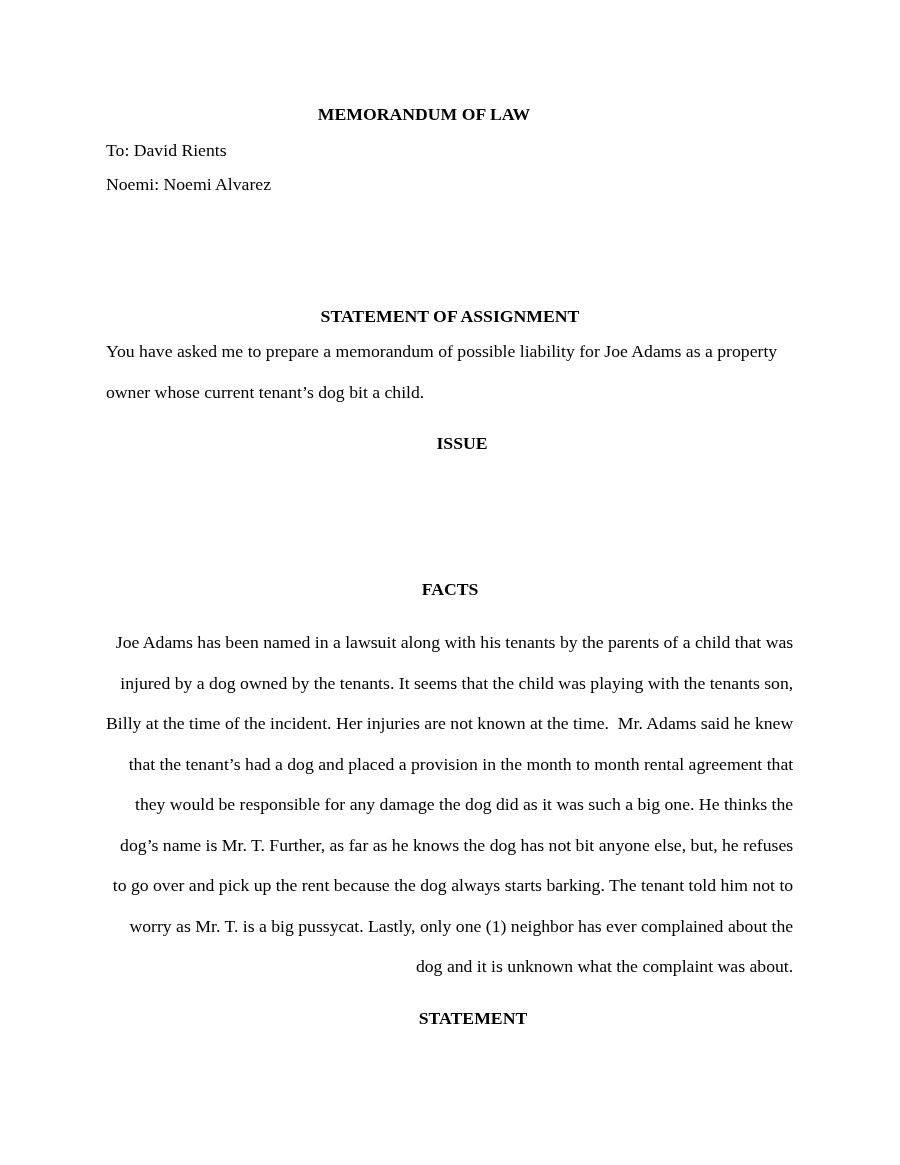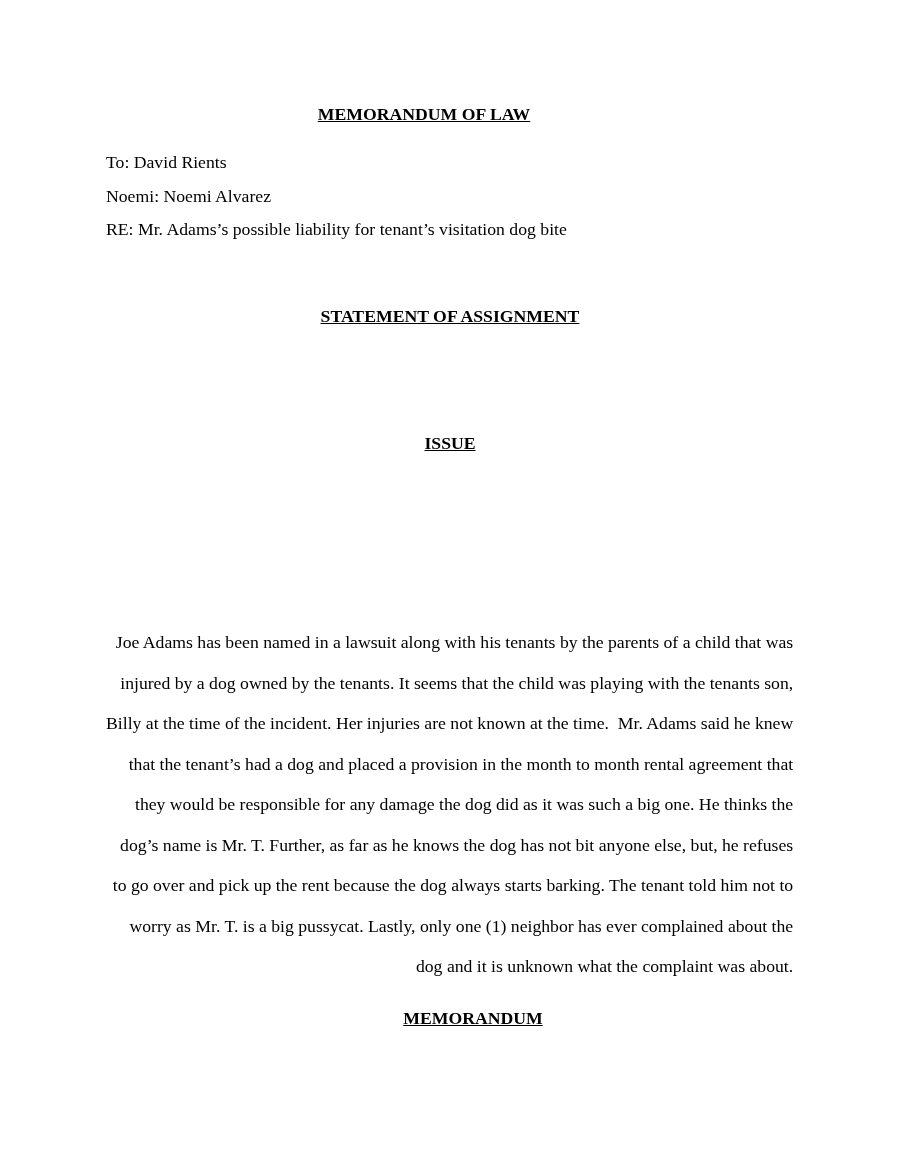--- a/index.html
+++ b/index.html
@@ -20,7 +20,6 @@
     width: 688px;
     line-height: 33.6px;
     white-space: pre;
-    text-decoration: underline;
   }
   .header-block { position: absolute; }
   .hline {

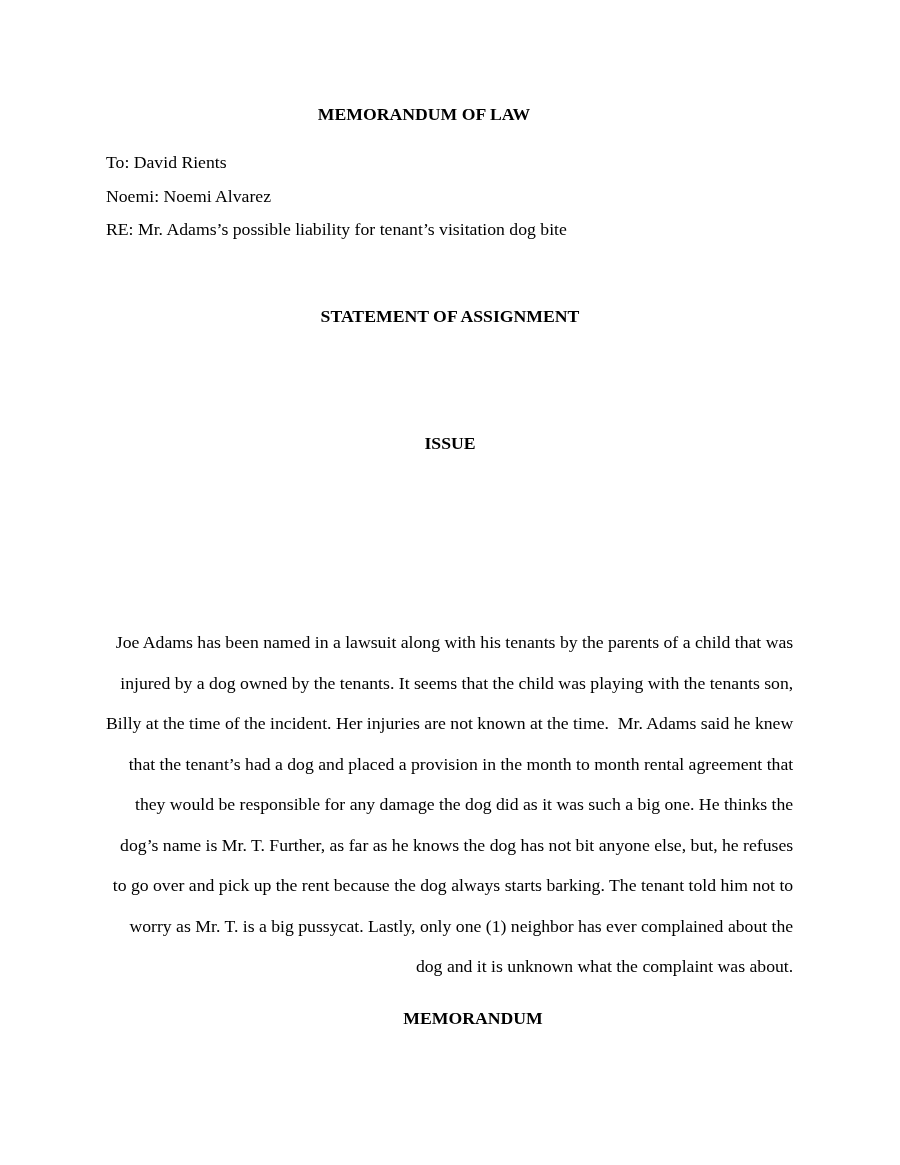--- a/index.html
+++ b/index.html
@@ -39,7 +39,7 @@
 
   <div class="heading" style="top:98px; left:80px;">MEMORANDUM OF LAW</div>
 
-  <div class="header-block" style="top:146px; left:106px;">
+  <div class="header-block" style="top:134px; left:106px;">
     <div class="hline">To: David Rients</div>
     <div class="hline">Noemi: Noemi Alvarez</div>
     <div class="hline">RE: Mr. Adams’s possible liability for tenant’s visitation dog bite</div>

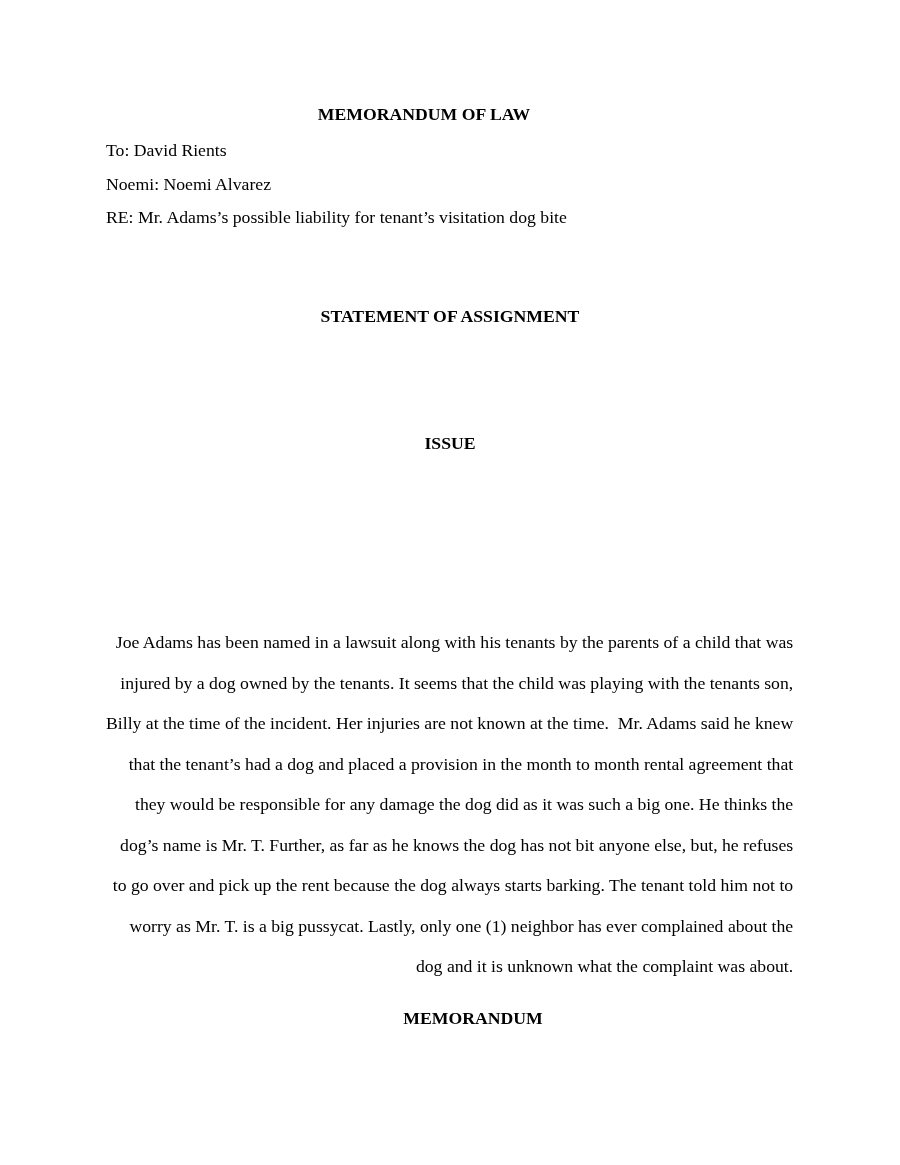--- a/index.html
+++ b/index.html
@@ -42,7 +42,6 @@
   <div class="header-block" style="top:134px; left:106px;">
     <div class="hline">To: David Rients</div>
     <div class="hline">Noemi: Noemi Alvarez</div>
-    <div class="hline">RE: Mr. Adams’s possible liability for tenant’s visitation dog bite</div>
   </div>
 
   <div class="heading" style="top:300px; left:106px;">STATEMENT OF ASSIGNMENT</div>

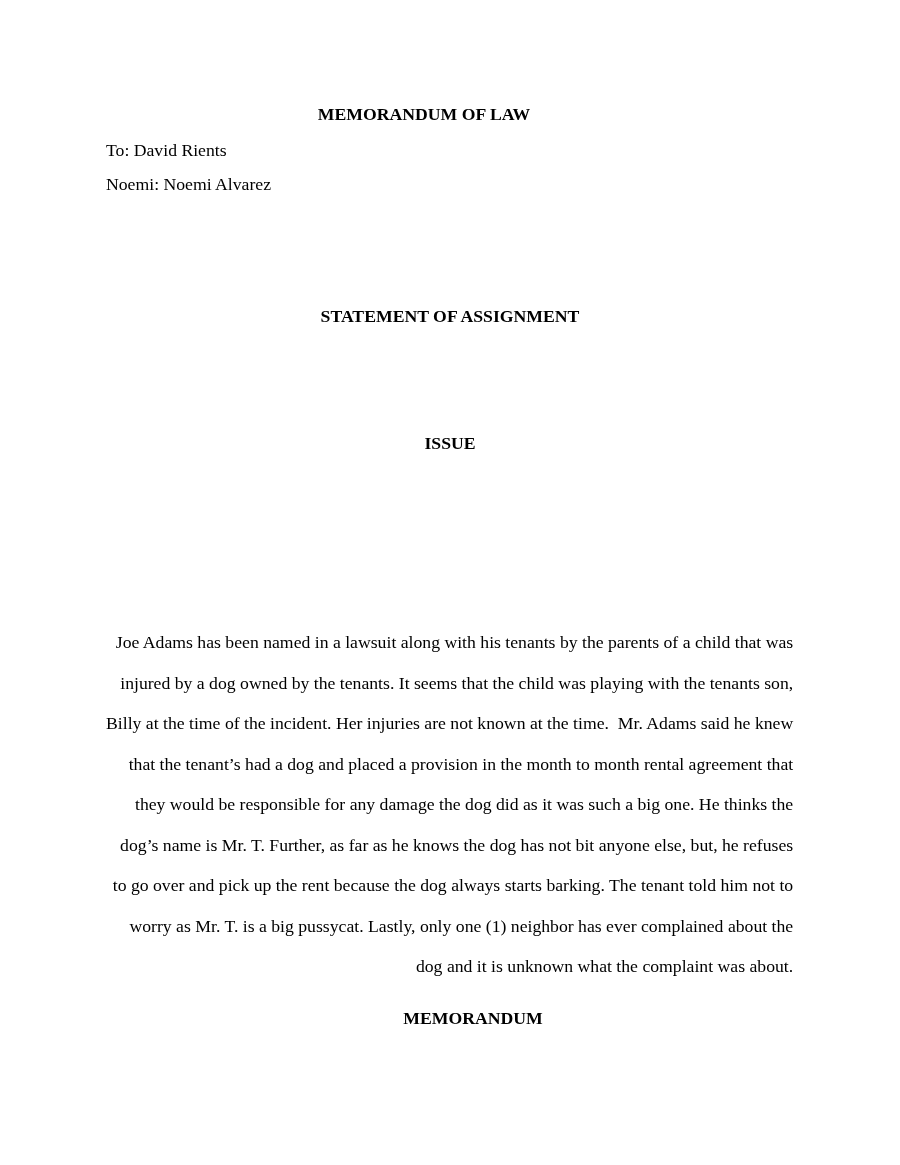--- a/index.html
+++ b/index.html
@@ -46,6 +46,8 @@
 
   <div class="heading" style="top:300px; left:106px;">STATEMENT OF ASSIGNMENT</div>
 
+  <div class="para" style="top:331px; left:106px;">You have asked me to prepare a memorandum of possible liability for Joe Adams as a property
+owner whose current tenant’s dog bit a child.</div>
 
   <div class="heading" style="top:427px; left:106px;">ISSUE</div>
 

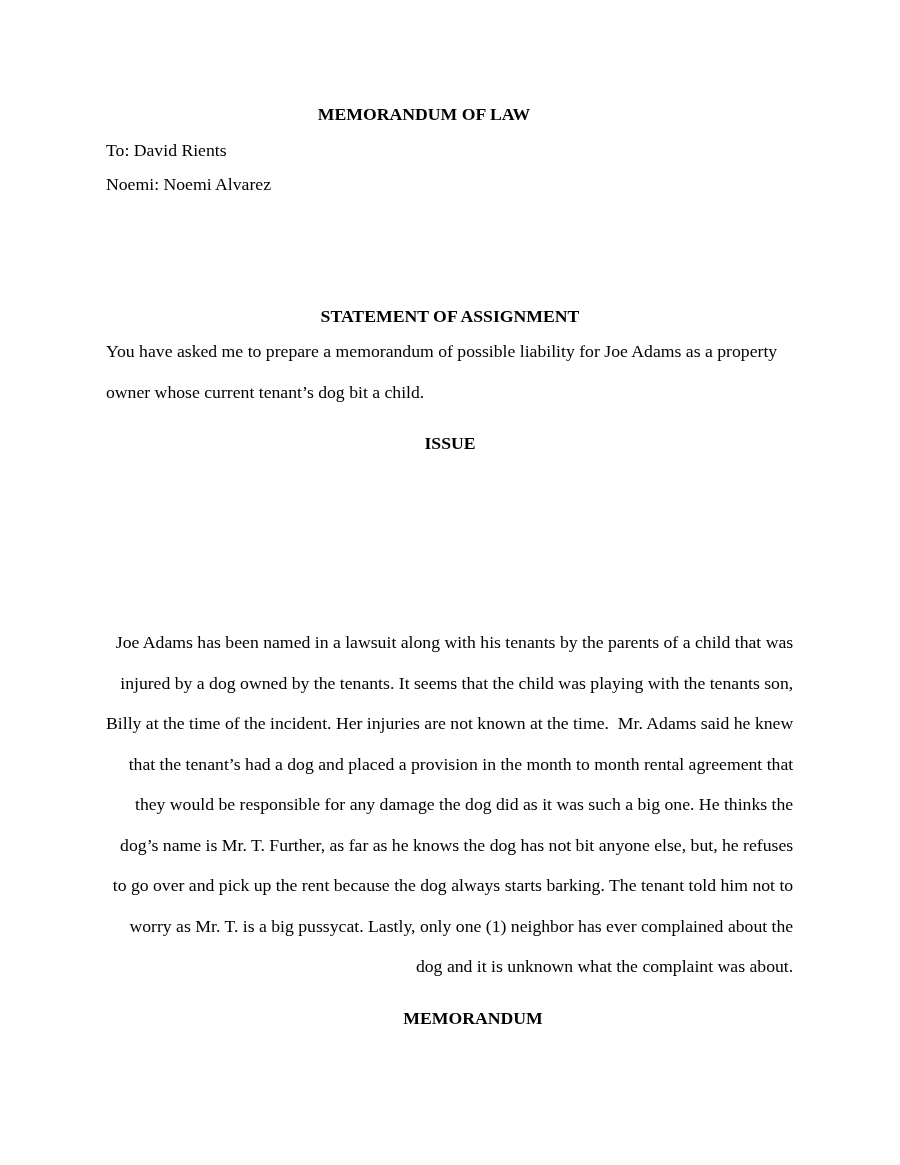--- a/index.html
+++ b/index.html
@@ -49,7 +49,7 @@
   <div class="para" style="top:331px; left:106px;">You have asked me to prepare a memorandum of possible liability for Joe Adams as a property
 owner whose current tenant’s dog bit a child.</div>
 
-  <div class="heading" style="top:427px; left:106px;">ISSUE</div>
+  <div class="heading" style="top:427px; left:118px;">ISSUE</div>
 
 
 

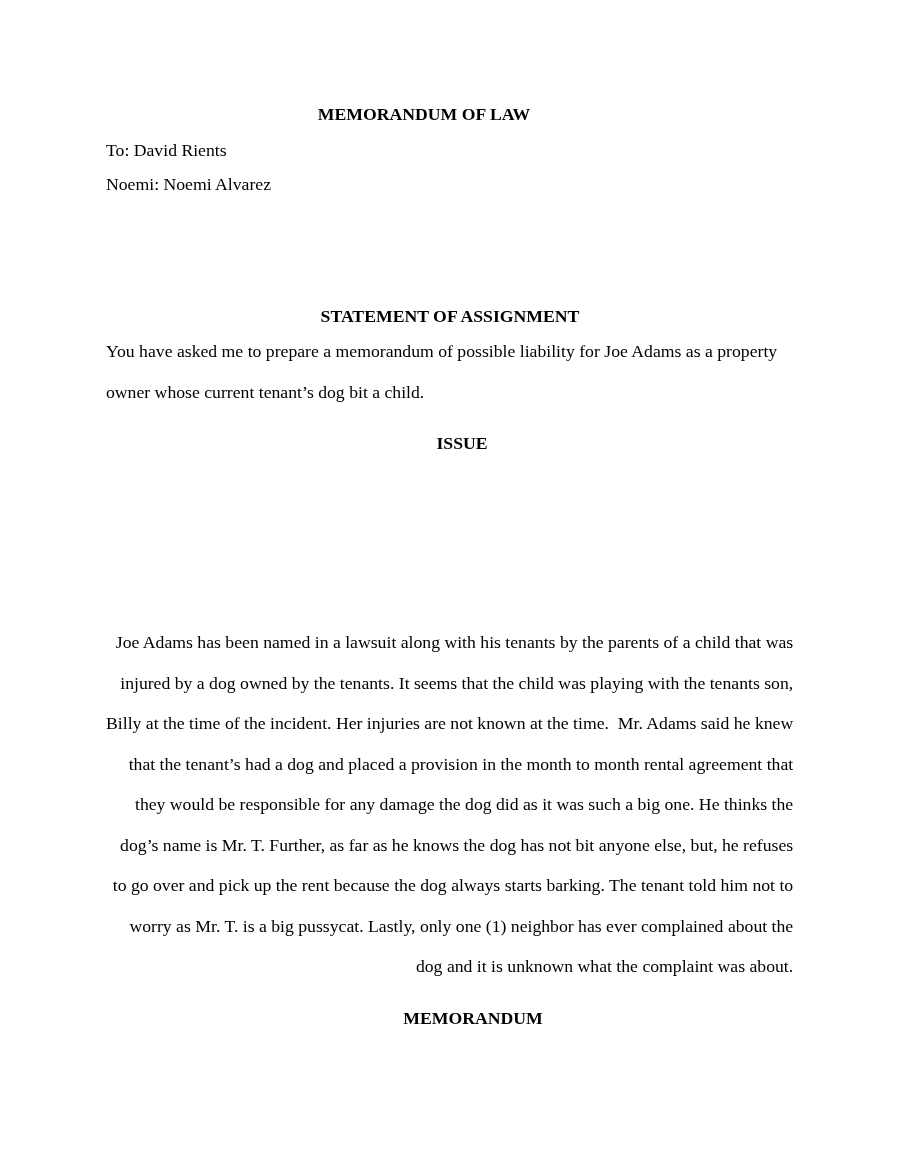--- a/index.html
+++ b/index.html
@@ -52,6 +52,7 @@
   <div class="heading" style="top:427px; left:118px;">ISSUE</div>
 
 
+  <div class="heading" style="top:573px; left:106px;">FACTS</div>
 
   <div class="para" style="top:622px; left:106px;text-align:right;">Joe Adams has been named in a lawsuit along with his tenants by the parents of a child that was
 injured by a dog owned by the tenants. It seems that the child was playing with the tenants son,

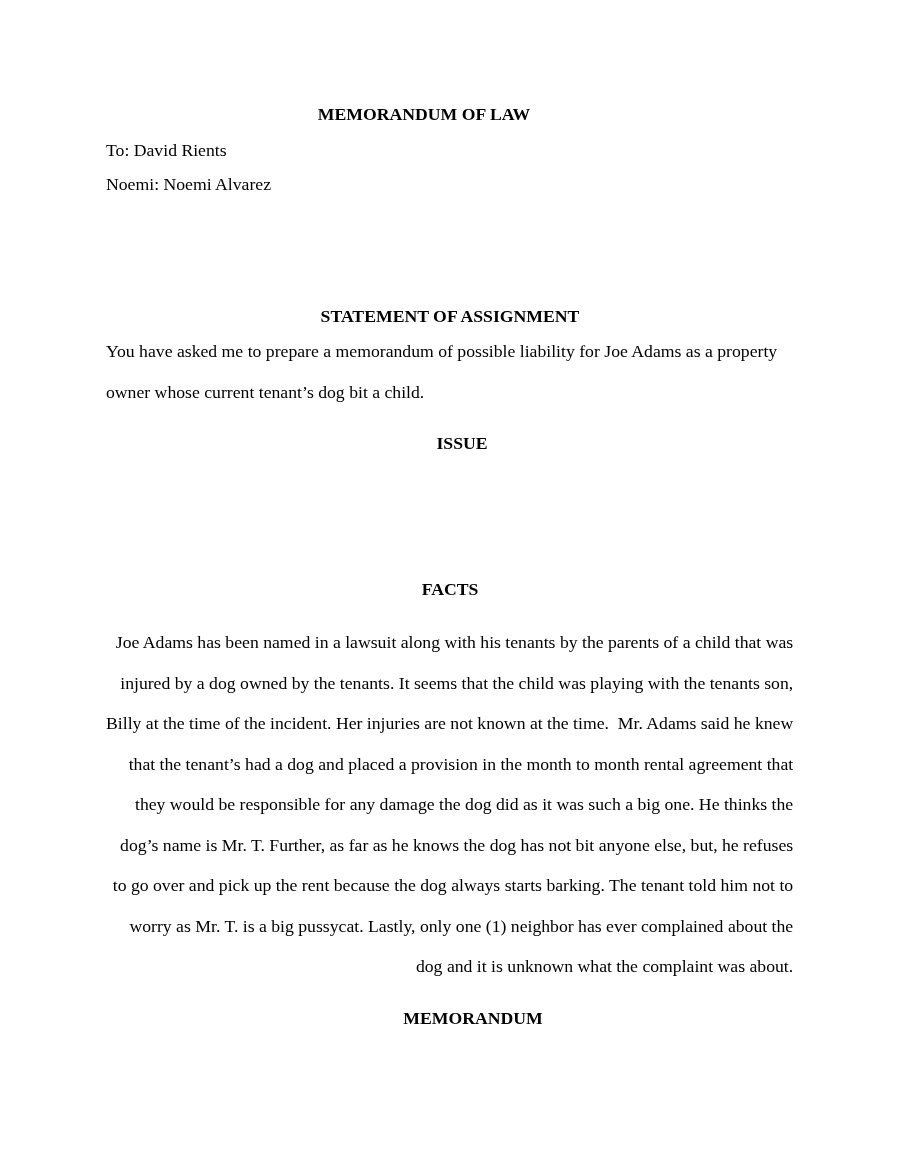--- a/index.html
+++ b/index.html
@@ -64,7 +64,7 @@
 worry as Mr. T. is a big pussycat. Lastly, only one (1) neighbor has ever complained about the
 dog and it is unknown what the complaint was about.</div>
 
-  <div class="heading" style="top:1002px; left:129px;">MEMORANDUM</div>
+  <div class="heading" style="top:1002px; left:129px;">STATEMENT</div>
 
 </div>
 

